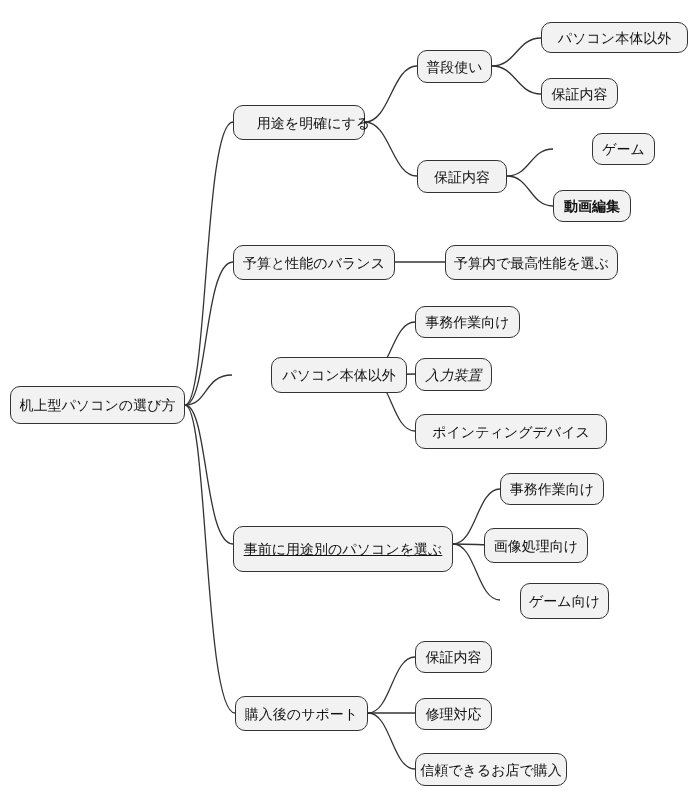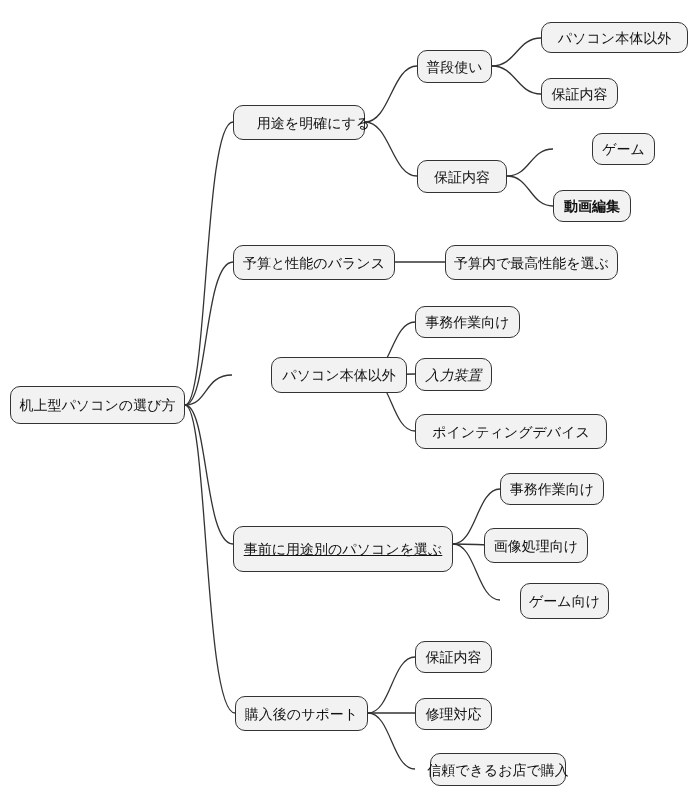--- a/index.html
+++ b/index.html
@@ -108,7 +108,7 @@
   <div class="node" style="left:235px; top:696px; width:133px; height:35px;">購入後のサポート</div>
   <div class="node" style="left:415px; top:641px; width:77px; height:32px;">保証内容</div>
   <div class="node" style="left:415px; top:698px; width:77px; height:32px;">修理対応</div>
-  <div class="node" style="left:415px; top:753px; width:136px; height:33px;margin-left:15px;">信頼できるお店で購入</div>
+  <div class="node" style="left:415px; top:753px; width:152px; height:33px;">信頼できるお店で購入</div>
 
 </div>
 

